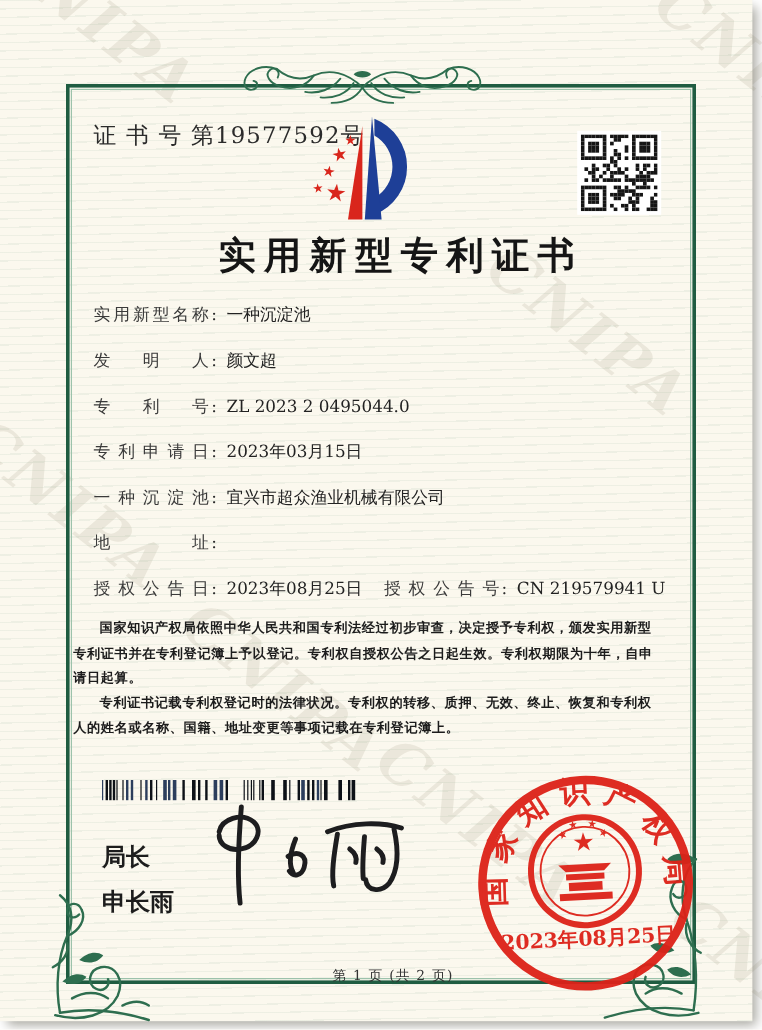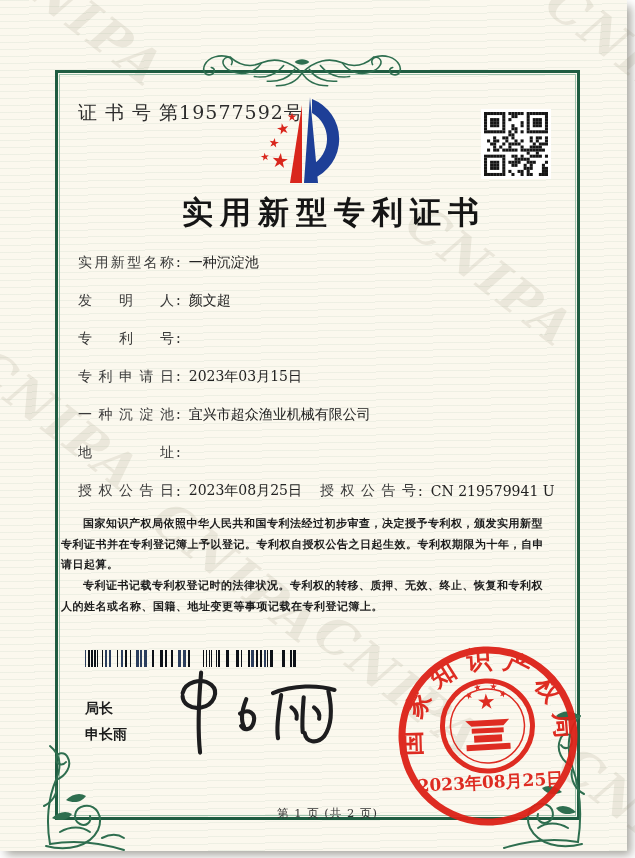--- a/index.html
+++ b/index.html
@@ -373,6 +373,7 @@
       <div class="row">
         <span class="flabel">专利号</span>
           <span class="colon">:</span>
+        <span class="fvalue">ZL 2023 2 0495044.0</span>
       </div>
       <div class="row">
         <span class="flabel">专利申请日</span>

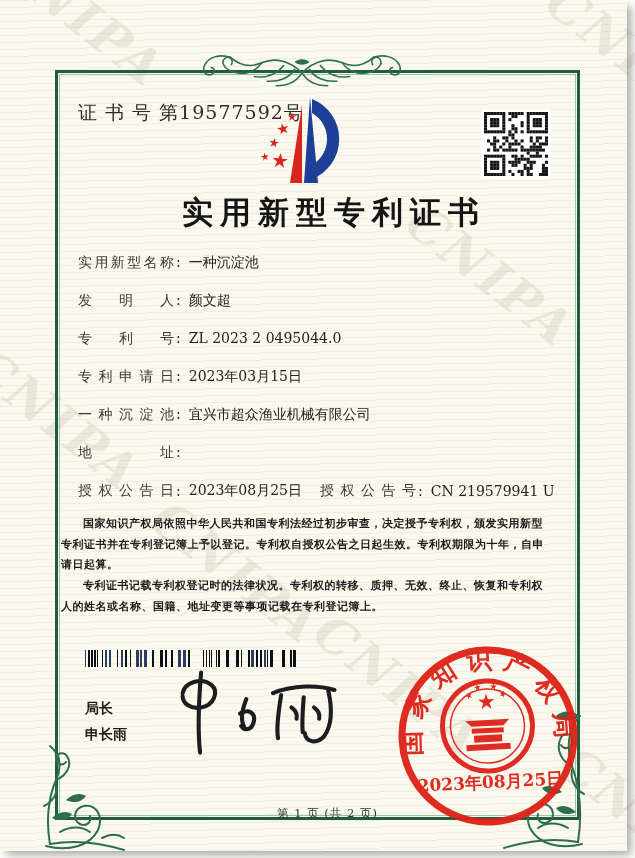--- a/index.html
+++ b/index.html
@@ -46,7 +46,7 @@
   
   .signer{position:absolute;left:85px;top:696px;z-index:3;
           font-family:"DejaVu Sans","Liberation Sans",sans-serif;font-weight:700;
-          font-size:14px;color:#1d1d1d;line-height:1.85;}
+          font-size:20px;color:#1d1d1d;line-height:1.85;}
   .signature{position:absolute;left:158px;top:662px;width:195px;height:95px;z-index:3;}
   
   .seal{position:absolute;left:388px;top:636px;width:200px;height:200px;z-index:6;

